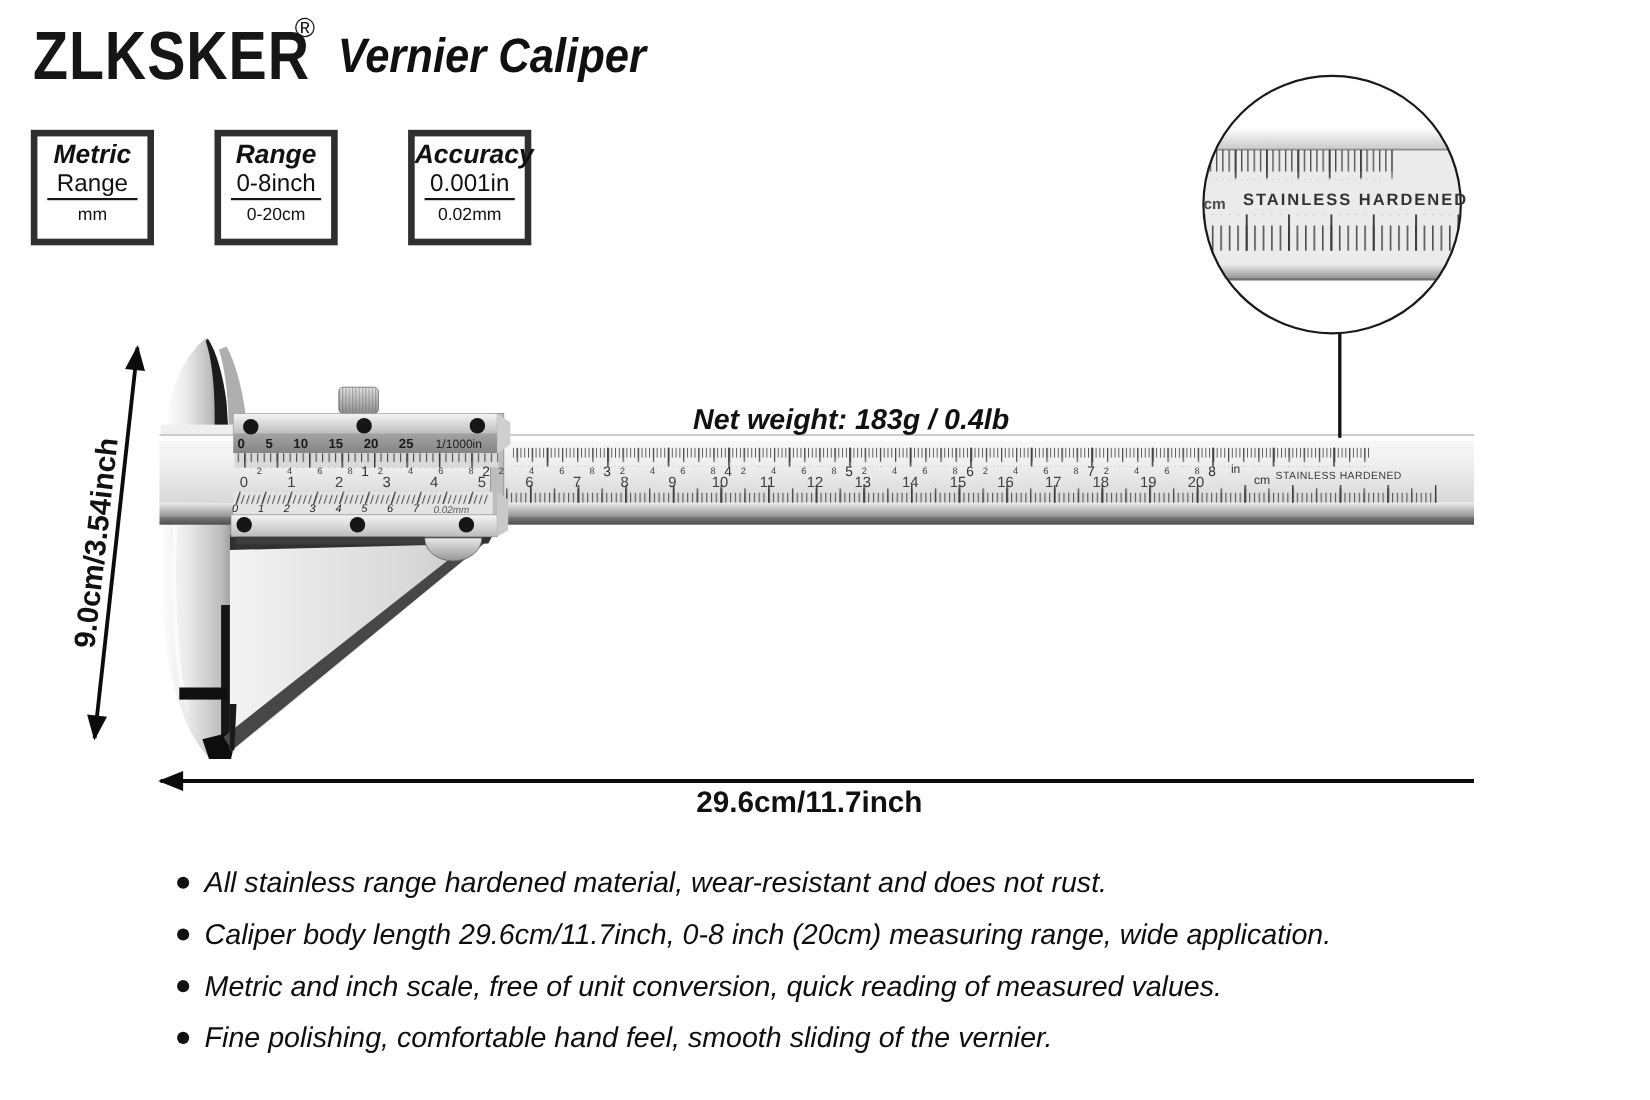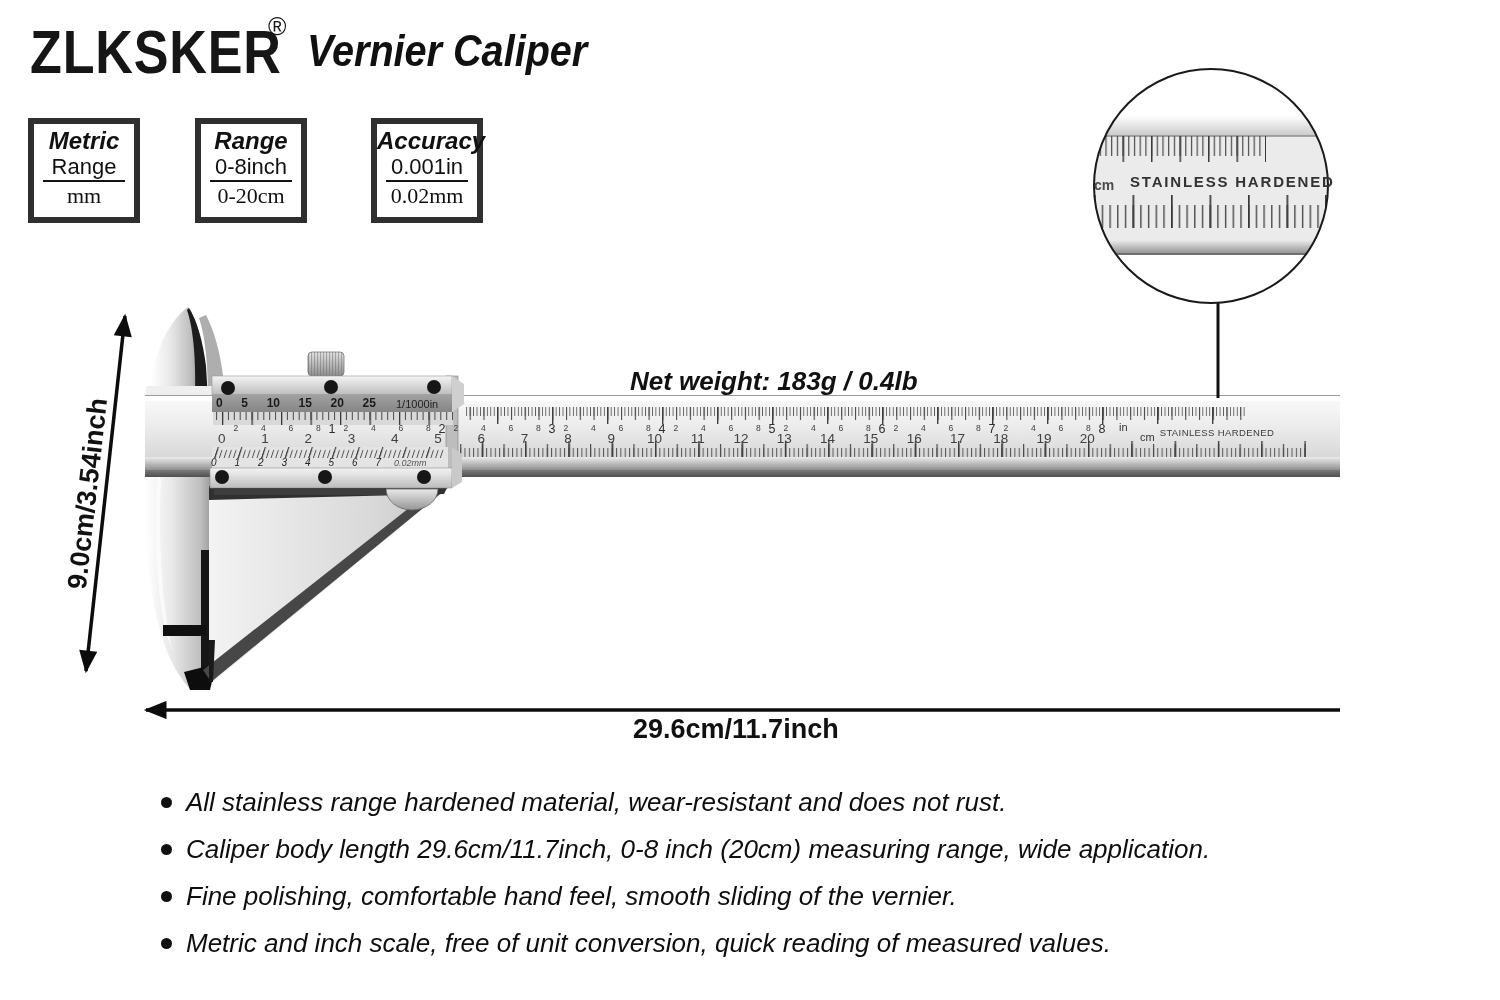--- a/index.html
+++ b/index.html
@@ -22,7 +22,7 @@
   .spec-title{font-size:24px;font-weight:700;font-style:italic;line-height:27px;margin-top:3px;}
   .spec-top{font-size:22px;line-height:25px;}
   .spec-divider{width:82%;margin:1px auto 1px auto;border-top:2.5px solid #141414;height:0;}
-  .spec-bottom{font-size:22px;line-height:25px;font-family:Liberation Serif, serif;}
+  .spec-bottom{font-size:16px;line-height:25px;}
 
   
   .net-weight{left:630px;top:366px;font-size:26px;font-weight:700;font-style:italic;}

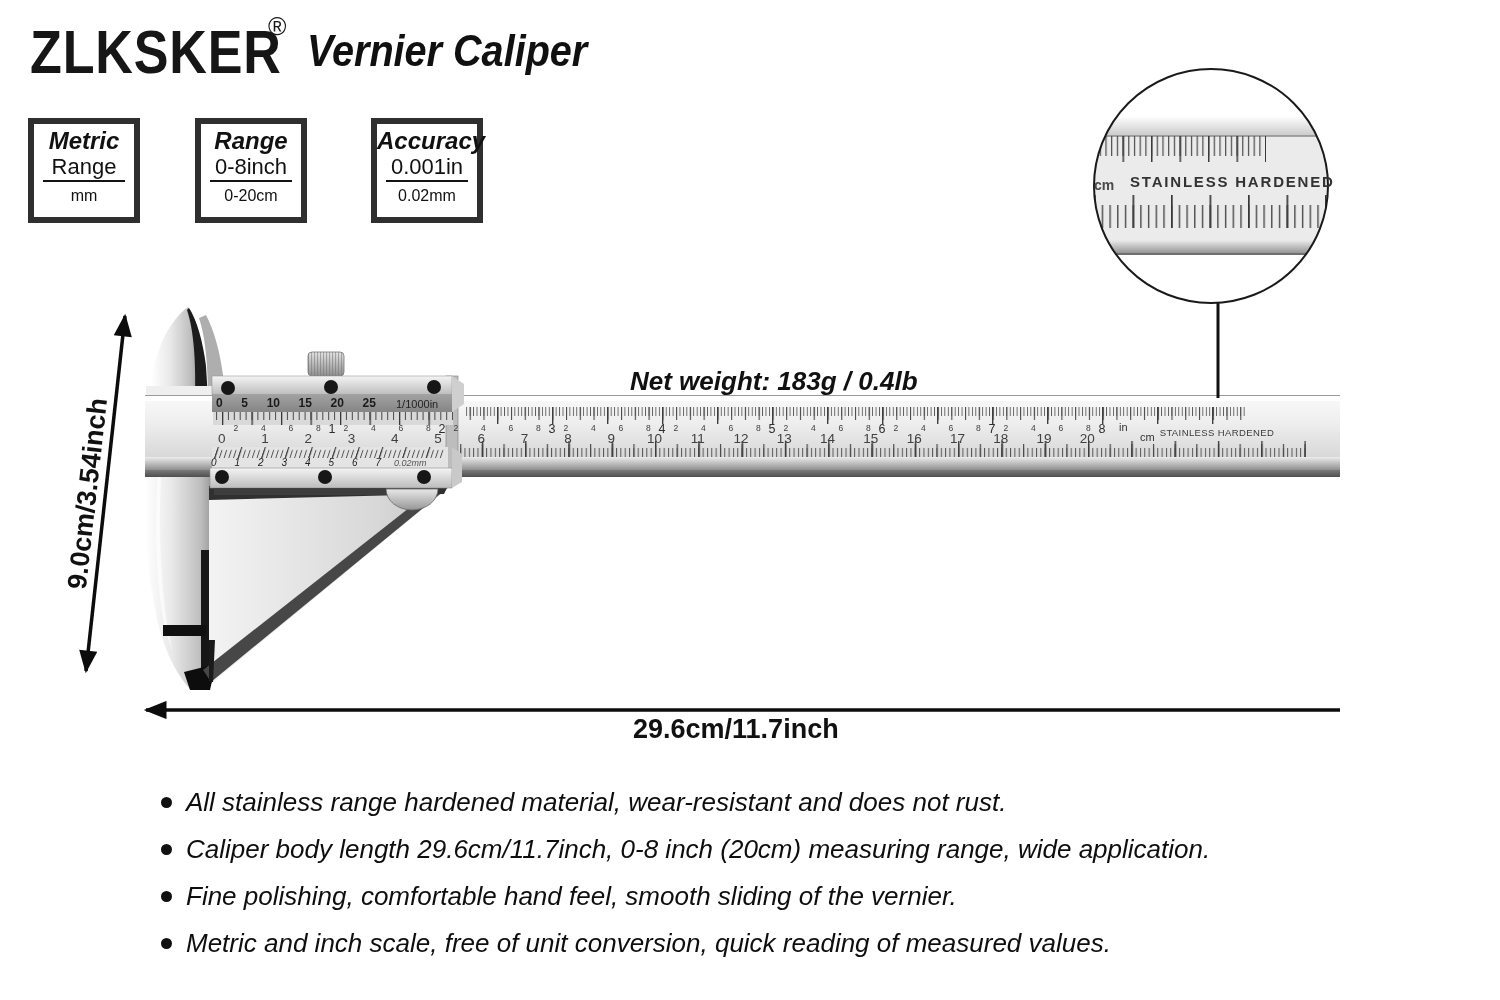--- a/index.html
+++ b/index.html
@@ -381,11 +381,11 @@
     </div>
       <div class="feature">
       <span class="bullet-dot"></span>
-      <span class="feature-text">Fine polishing, comfortable hand feel, smooth sliding of the vernier.</span>
+      <span class="feature-text">Metric and inch scale, free of unit conversion, quick reading of measured values.</span>
     </div>
       <div class="feature">
       <span class="bullet-dot"></span>
-      <span class="feature-text">Metric and inch scale, free of unit conversion, quick reading of measured values.</span>
+      <span class="feature-text">Fine polishing, comfortable hand feel, smooth sliding of the vernier.</span>
     </div>
     </div>
 

